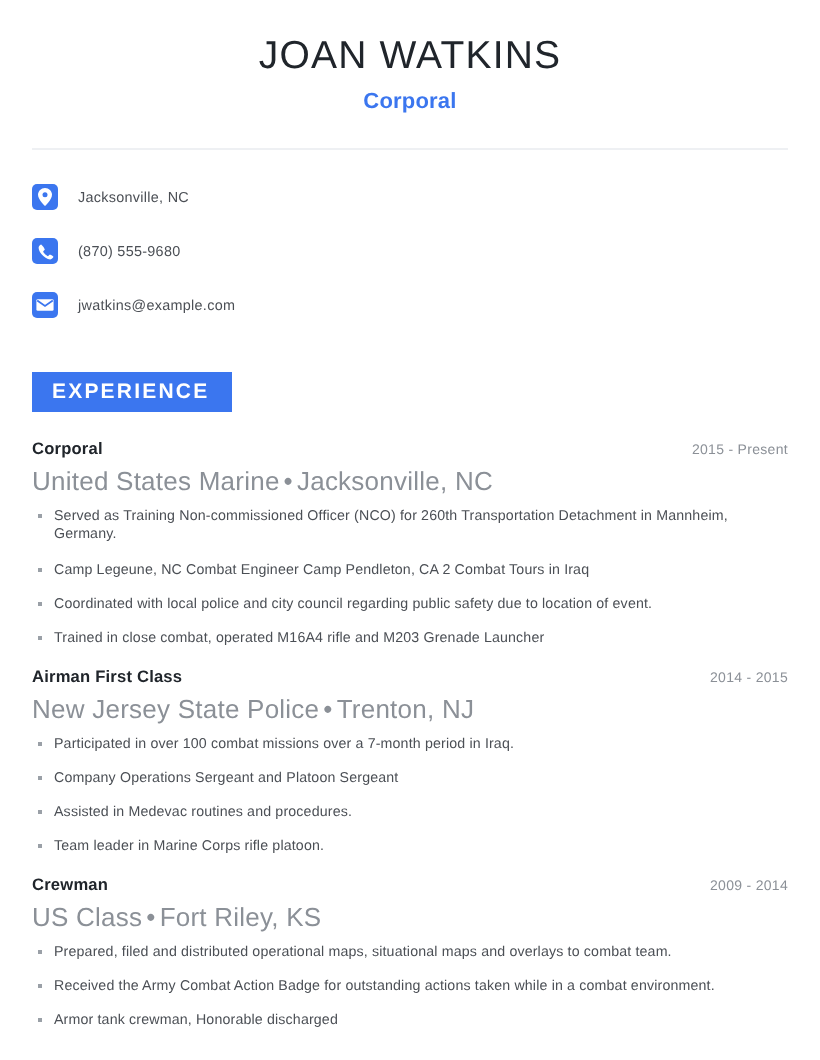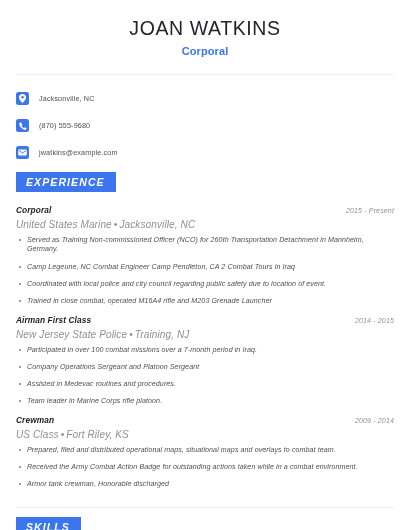--- a/index.html
+++ b/index.html
@@ -87,8 +87,7 @@
 
   
   .section {
-    margin-top: 9px;
-    font-style: italic;
+    margin-top: 23px;
   }
 
   .section-badge {

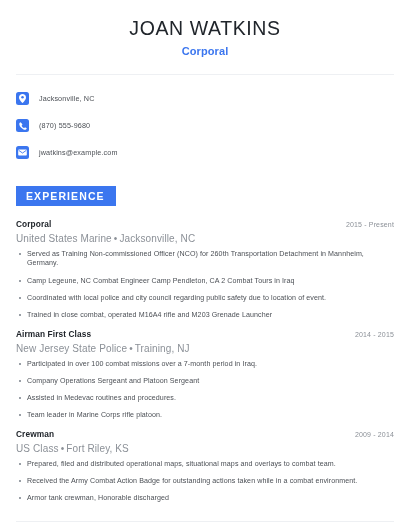--- a/index.html
+++ b/index.html
@@ -127,7 +127,7 @@
 
   .entry-sub {
     margin-top: 3.5px;
-    font-size: 10px;
+    font-size: 13px;
     color: #8b9097;
     letter-spacing: 0.12px;
   }

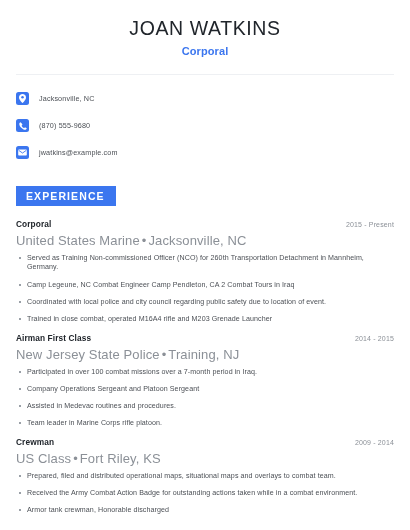--- a/index.html
+++ b/index.html
@@ -231,7 +231,7 @@
           <span class="entry-dates">2014 - 2015</span>
         </div>
         <div class="entry-sub">
-          <span>New Jersey State Police</span><span class="sep">•</span><span>Training, NJ</span>
+          <span>New Jersey State Police</span><span class="sep">•</span><span>Trenton, NJ</span>
         </div>
         <ul class="bullets">
           <li>Participated in over 100 combat missions over a 7-month period in Iraq.</li>

